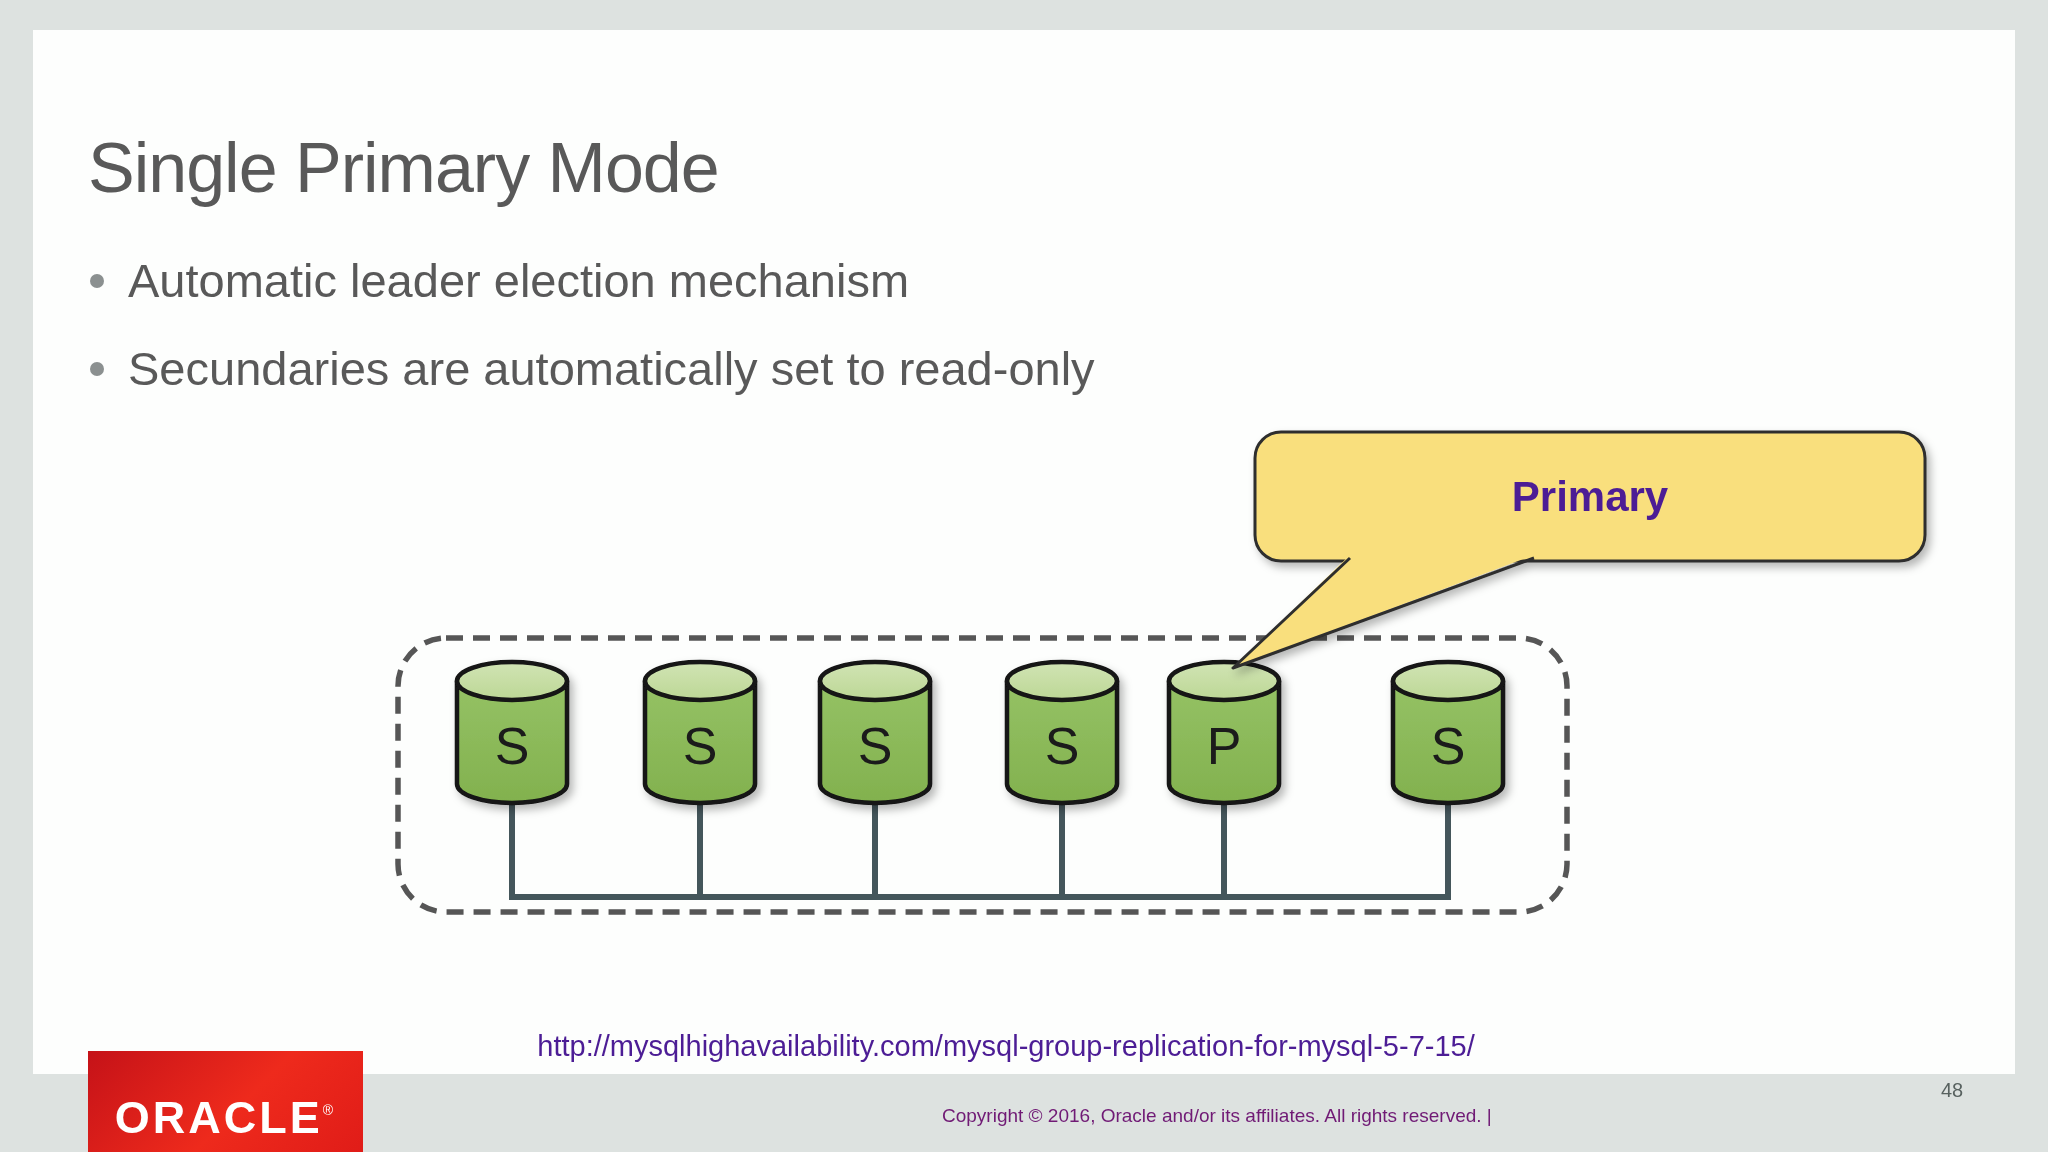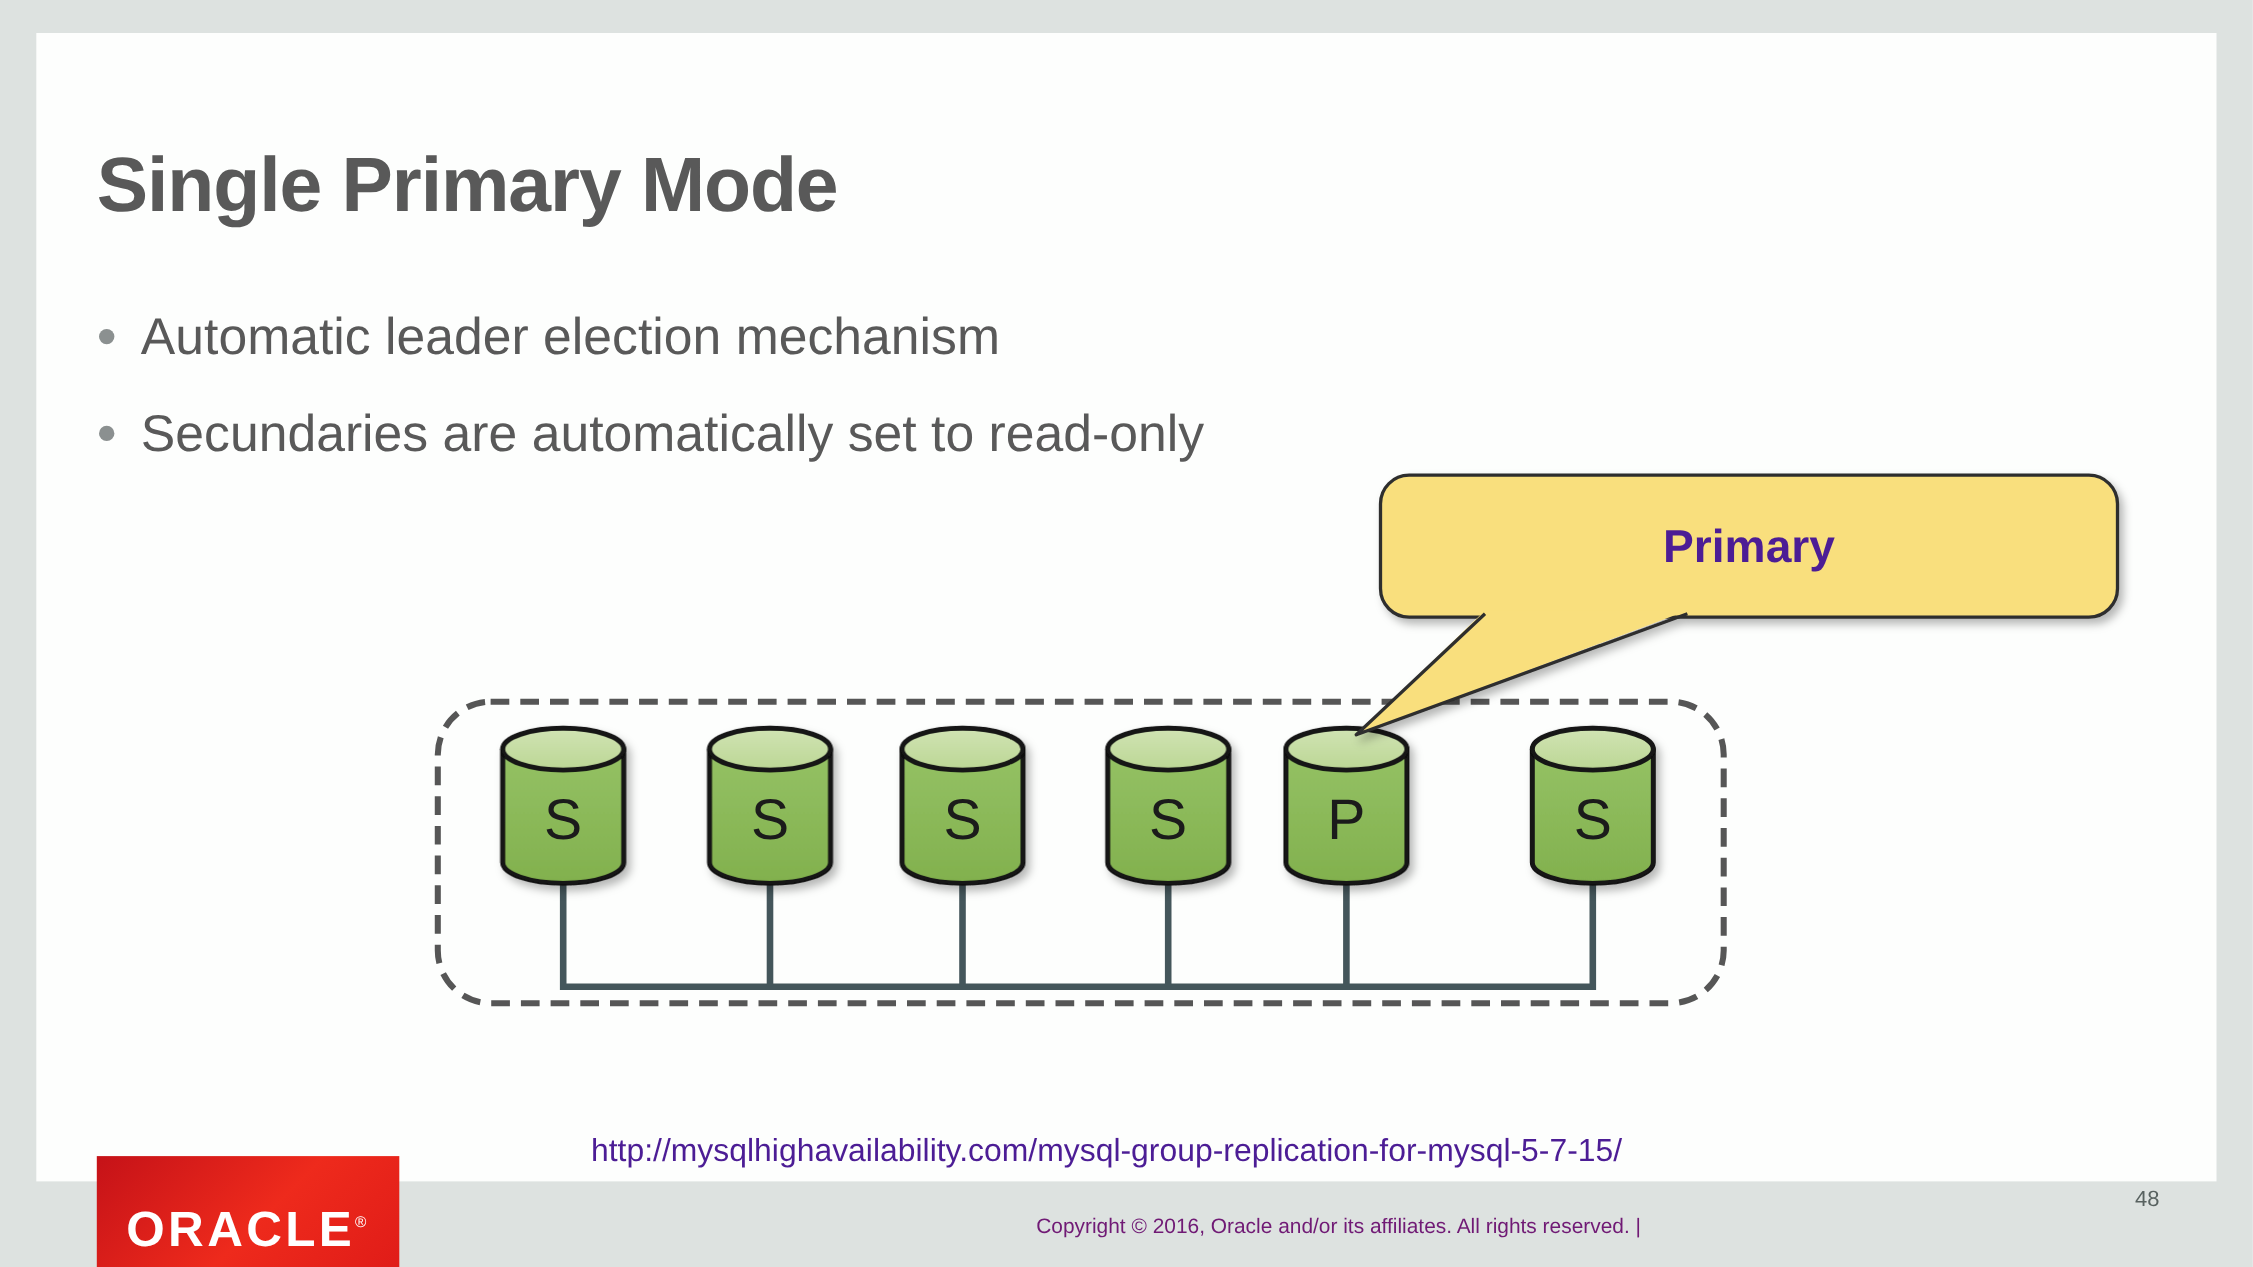--- a/index.html
+++ b/index.html
@@ -14,7 +14,7 @@
   }
   .title{
     position:absolute;left:88px;top:122px;
-    font-size:70px;line-height:92px;font-weight:700;color:#595959;
+    font-size:70px;line-height:92px;font-weight:400;color:#595959;
     letter-spacing:-1px;
   }
   .bullets{position:absolute;left:90px;top:252px;}

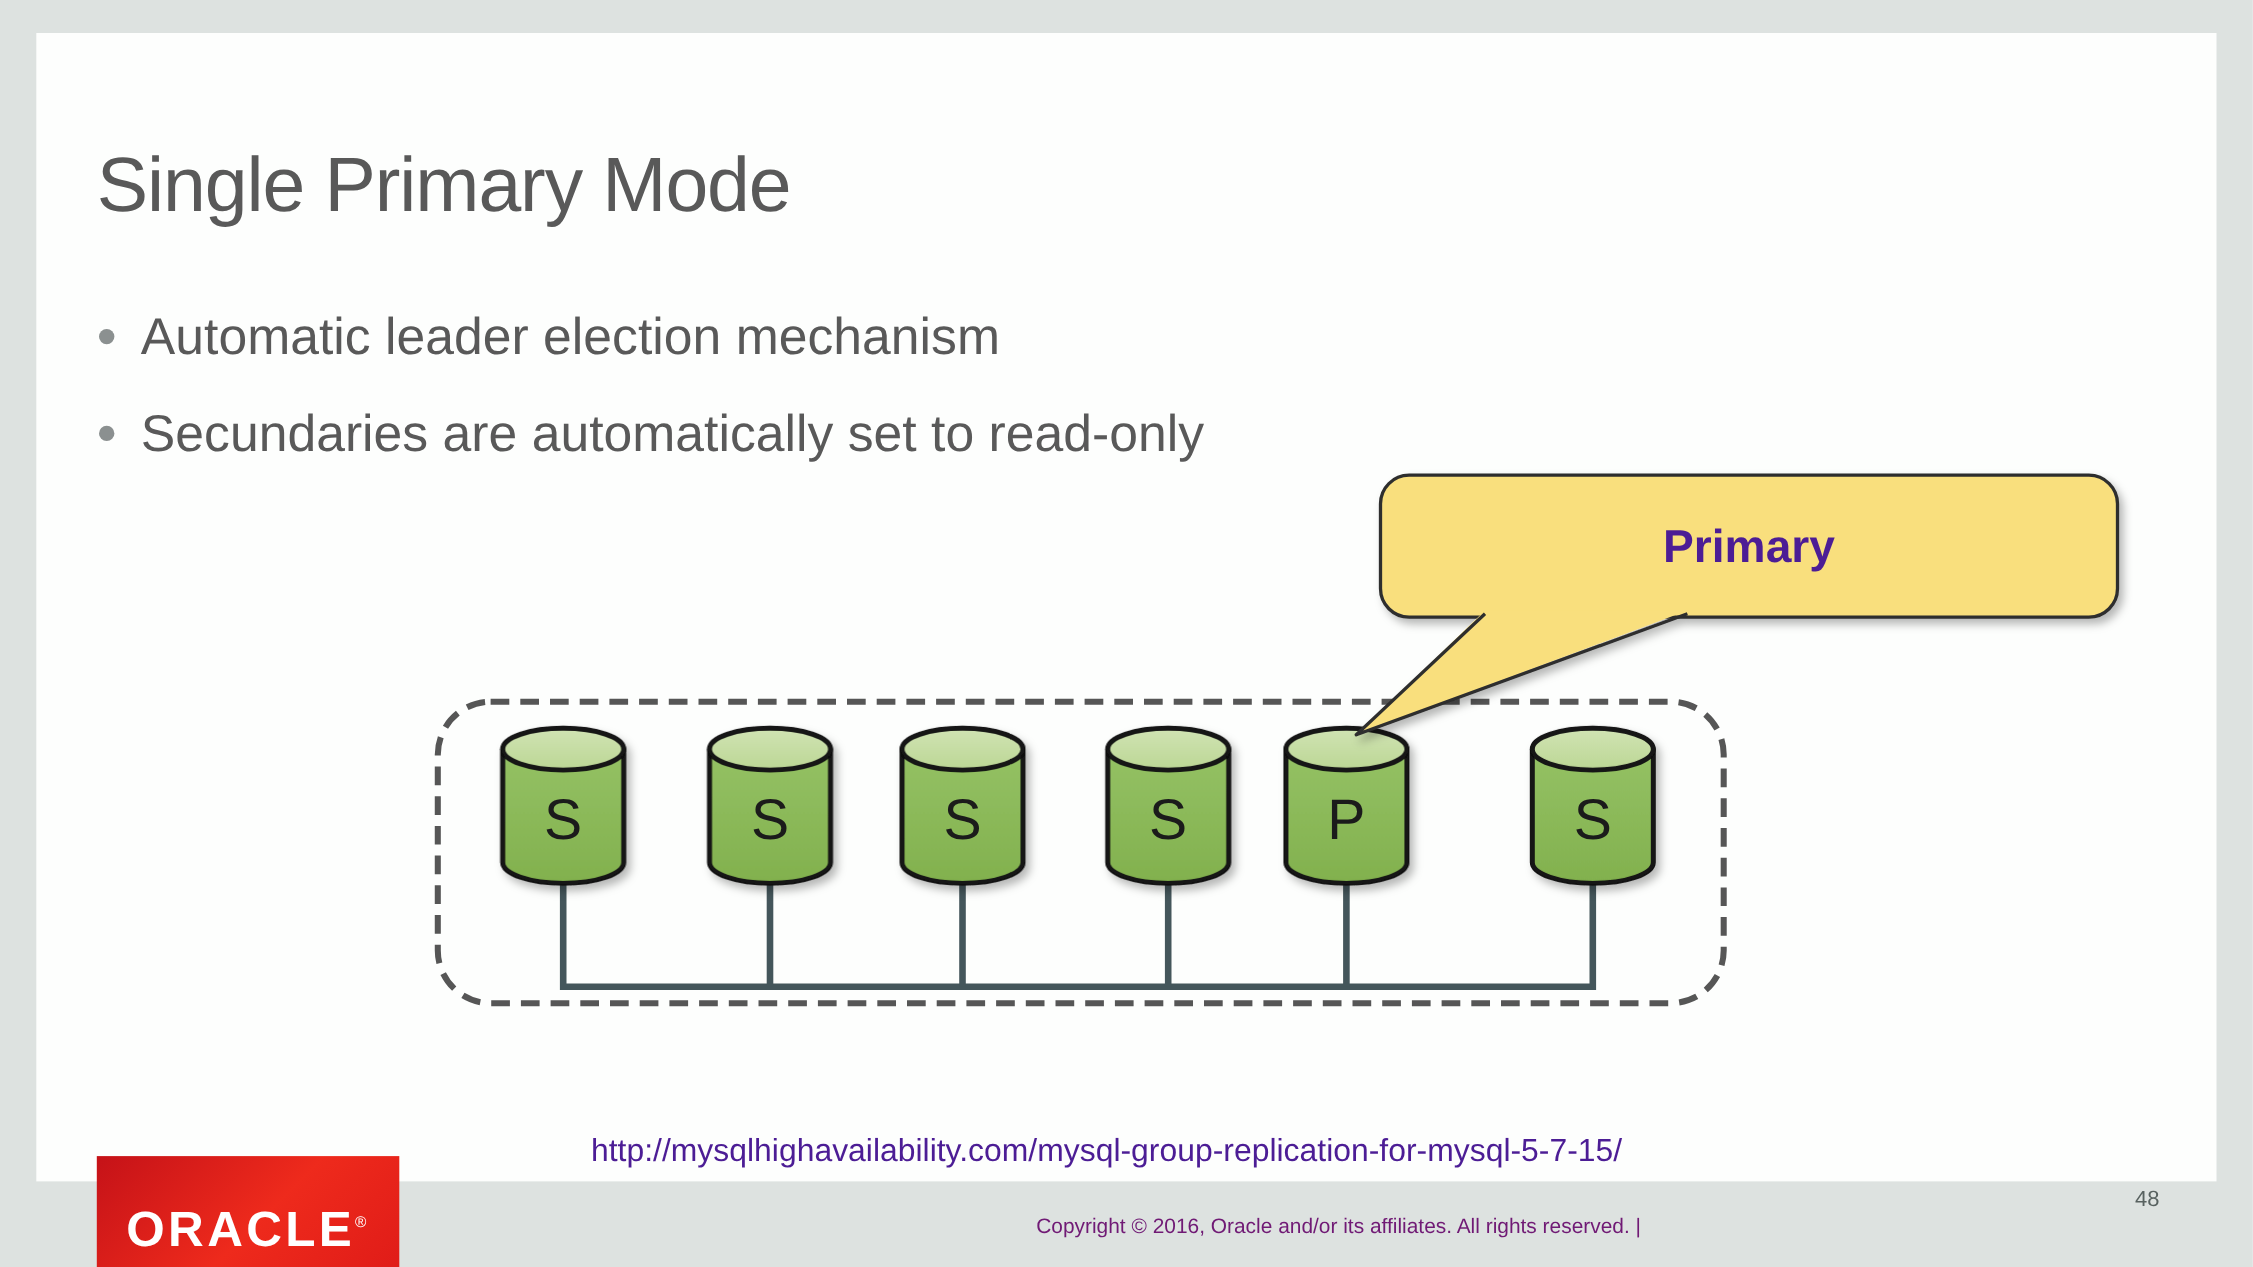--- a/index.html
+++ b/index.html
@@ -18,7 +18,7 @@
     letter-spacing:-1px;
   }
   .bullets{position:absolute;left:90px;top:252px;}
-  .bullet-item{display:flex;align-items:flex-start;margin-bottom:30px;margin-top:25px;}
+  .bullet-item{display:flex;align-items:flex-start;margin-bottom:30px;}
   .bullet-dot{
     width:14px;height:14px;border-radius:50%;background:#8b9090;
     margin:22px 24px 0 0;flex:0 0 auto;

